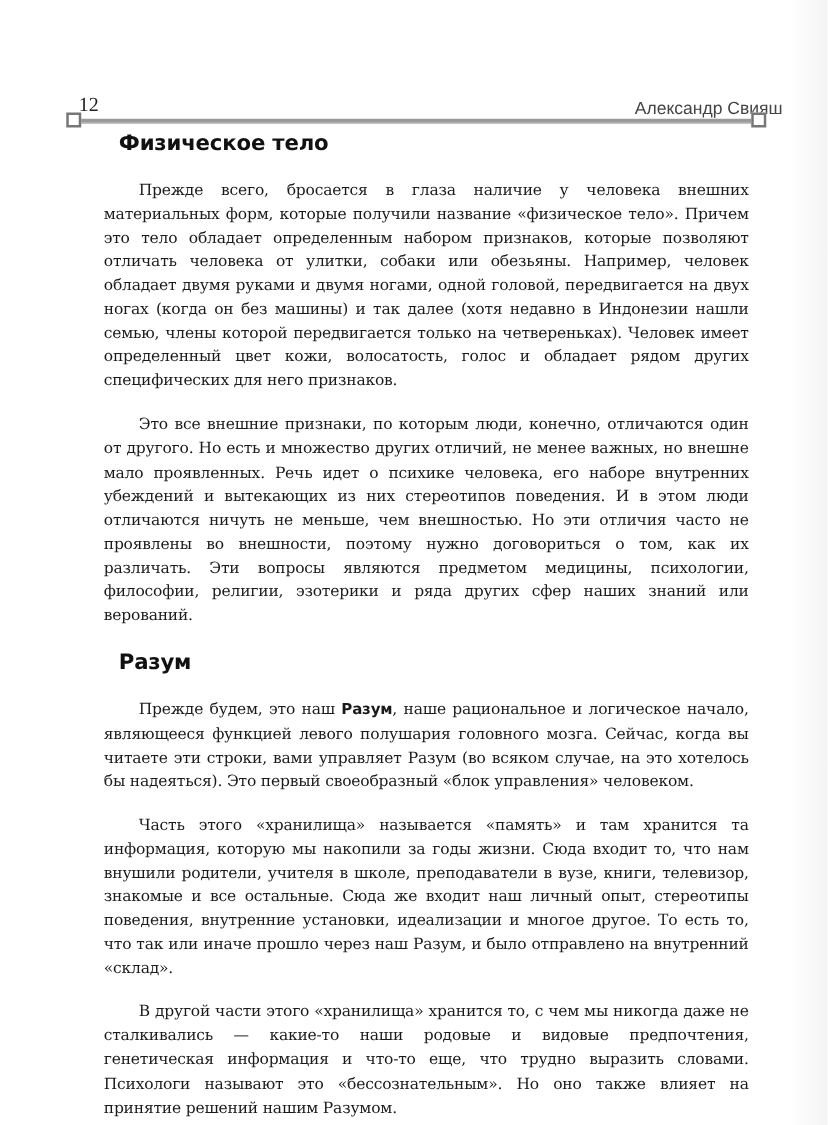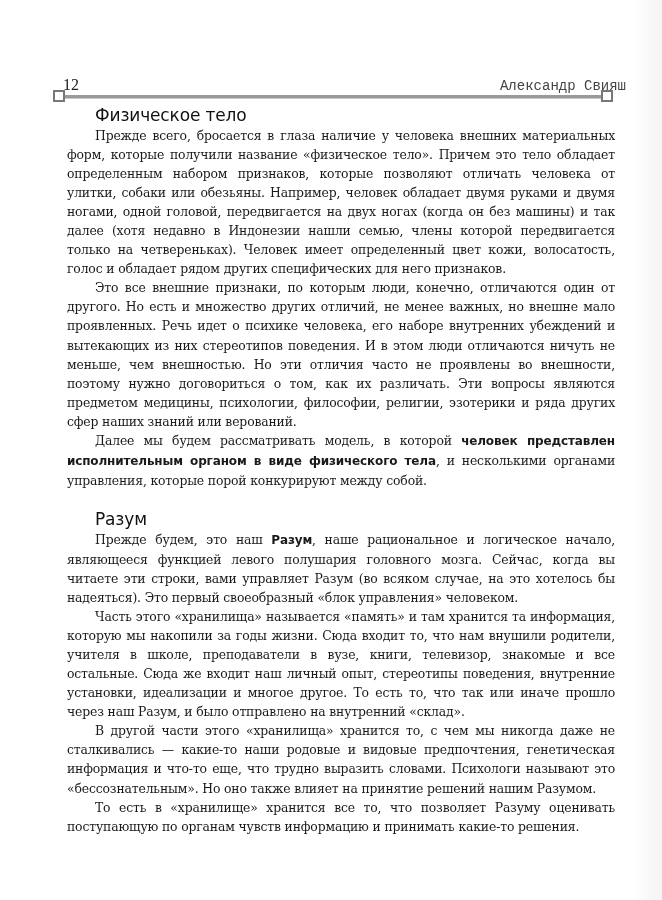--- a/index.html
+++ b/index.html
@@ -21,7 +21,7 @@
     }
     .author {
       position: absolute; right: 36px; top: 78px;
-      font-family: Liberation Mono, monospace; font-size: 14px; color: #444;
+      font-family: Liberation Sans, sans-serif; font-size: 14px; color: #444;
     }
     .rule {
       position: absolute; left: 60px; top: 95px; width: 546px; height: 3px;

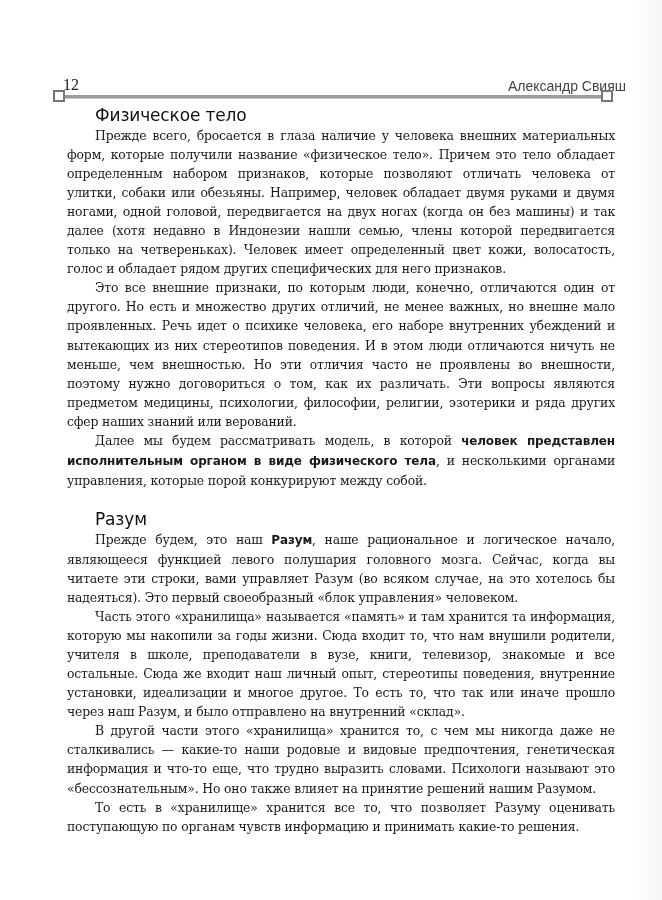--- a/index.html
+++ b/index.html
@@ -46,7 +46,7 @@
     h2 {
       margin: 0; padding: 0 0 0 28px;
       font-family: "DejaVu Sans", "Liberation Sans", sans-serif;
-      font-weight: normal; font-size: 17px; line-height: 22px;
+      font-weight: bold; font-size: 17px; line-height: 22px;
       color: #111;
     }
     h2.second { margin-top: 18px; }

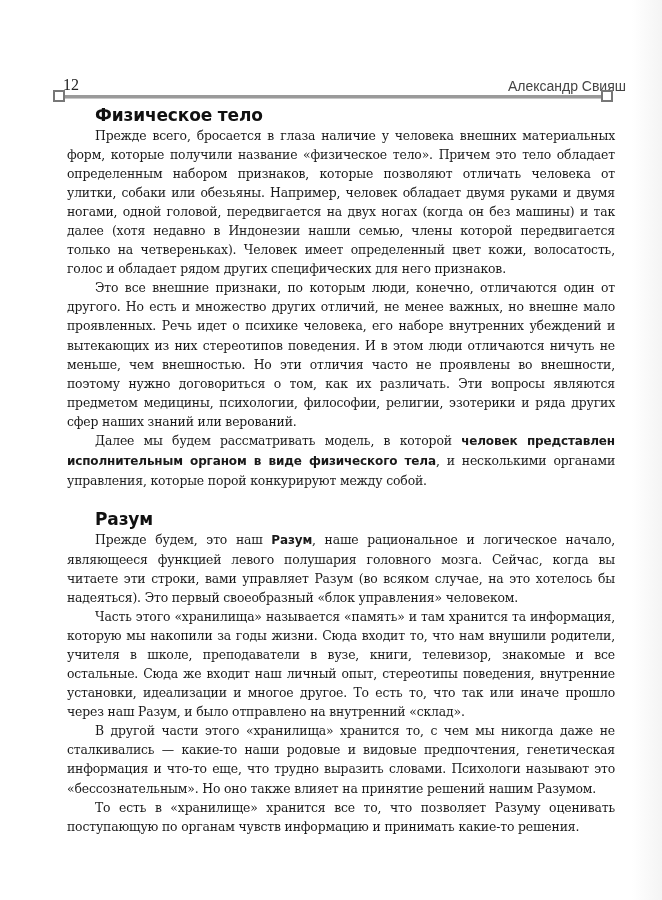--- a/index.html
+++ b/index.html
@@ -50,7 +50,7 @@
       color: #111;
     }
     h2.second { margin-top: 18px; }
-    p { margin: 0; text-indent: 28px; }
+    p { margin: 16px; text-indent: 28px; }
     b { font-family: "DejaVu Sans", sans-serif; font-weight: bold; font-size: 12px; }
   </style>
 </head>

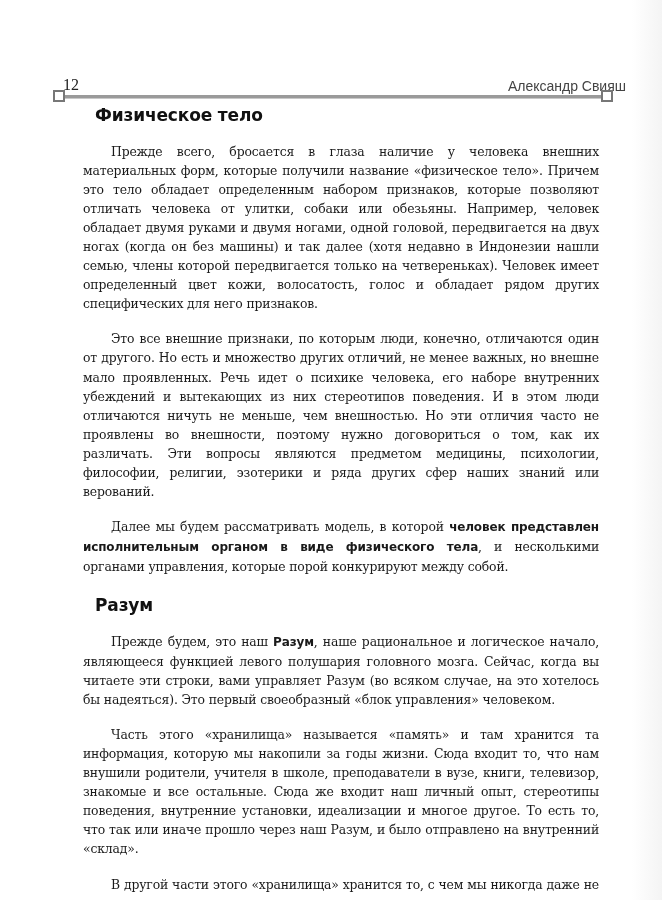--- a/index.html
+++ b/index.html
@@ -71,7 +71,6 @@
     <h2>Физическое тело</h2>
     <p>Прежде всего, бросается в глаза наличие у человека внешних материальных форм, которые получили название «физическое тело». Причем это тело обладает определенным набором признаков, которые позволяют отличать человека от улитки, собаки или обезьяны. Например, человек обладает двумя руками и двумя ногами, одной головой, передвигается на двух ногах (когда он без машины) и так далее (хотя недавно в Индонезии нашли семью, члены которой передвигается только на четвереньках). Человек имеет определенный цвет кожи, волосатость, голос и обладает рядом других специфических для него признаков.</p>
     <p>Это все внешние признаки, по которым люди, конечно, отличаются один от другого. Но есть и множество других отличий, не менее важных, но внешне мало проявленных. Речь идет о психике человека, его наборе внутренних убеждений и вытекающих из них стереотипов поведения. И в этом люди отличаются ничуть не меньше, чем внешностью. Но эти отличия часто не проявлены во внешности, поэтому нужно договориться о том, как их различать. Эти вопросы являются предметом медицины, психологии, философии, религии, эзотерики и ряда других сфер наших знаний или верований.</p>
-    <p><span>Далее мы будем рассматривать модель, в которой </span><b>человек представлен исполнительным органом в виде физического тела</b><span>, и несколькими органами управления, которые порой конкурируют между собой.</span></p>
   </section>
 
   <section>

